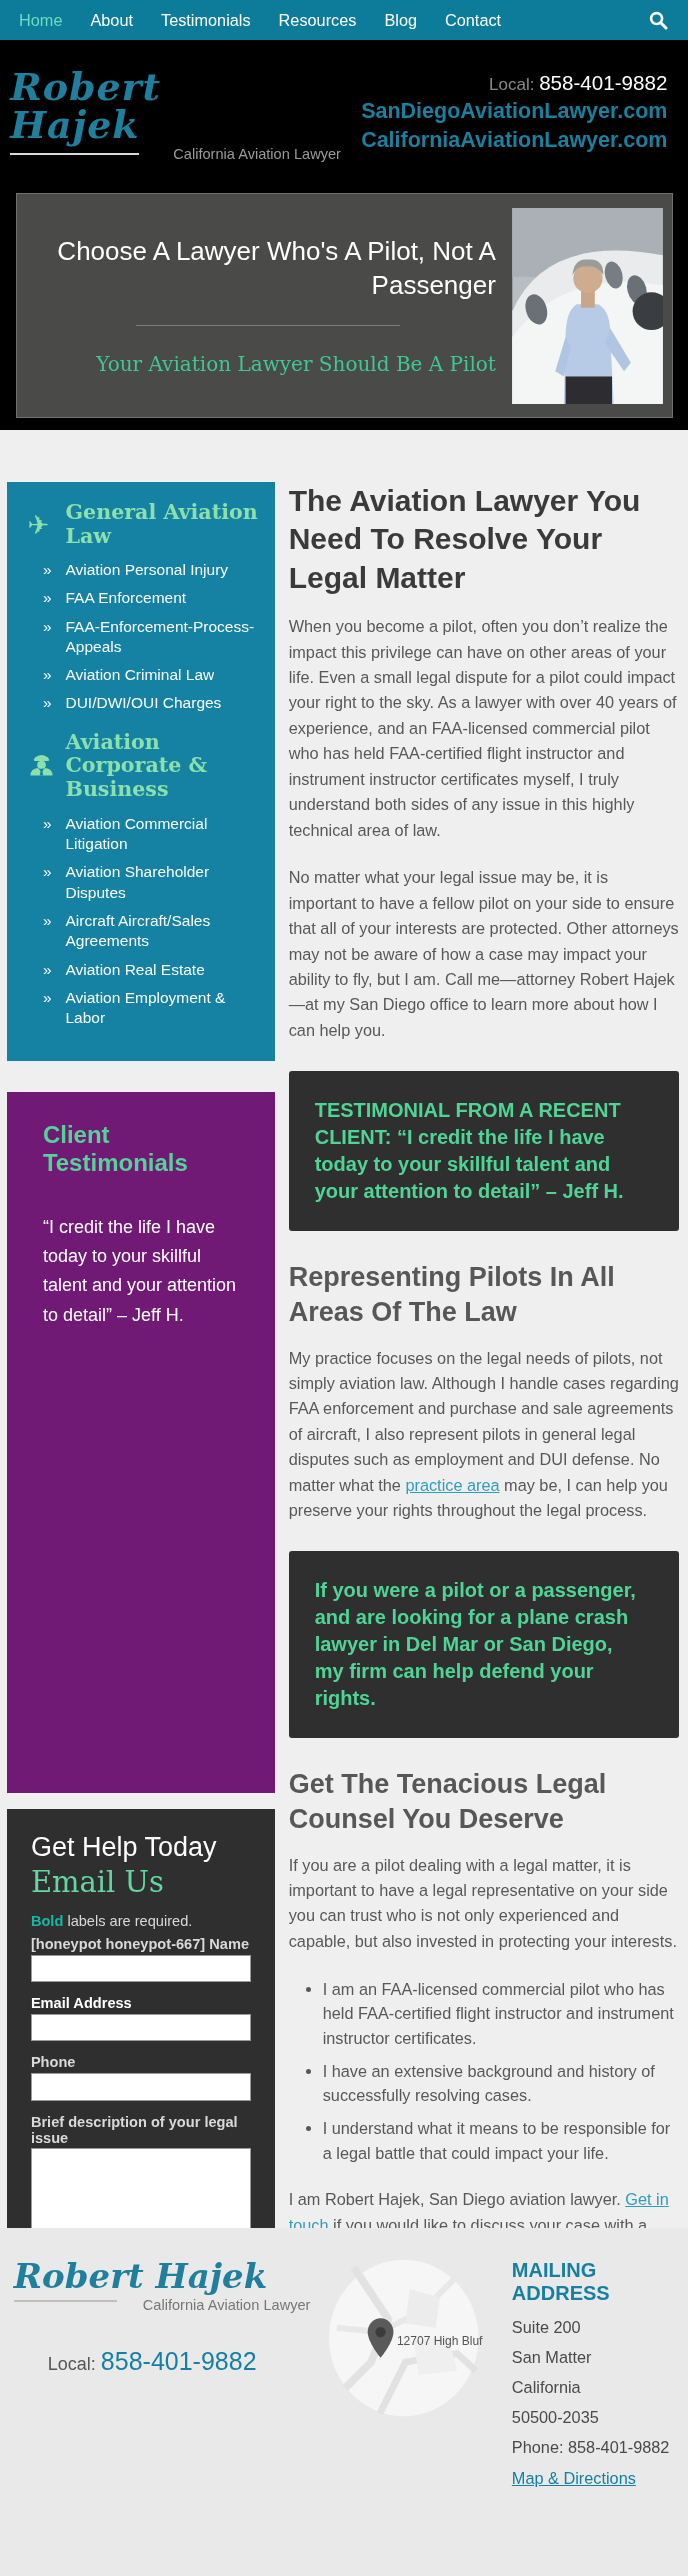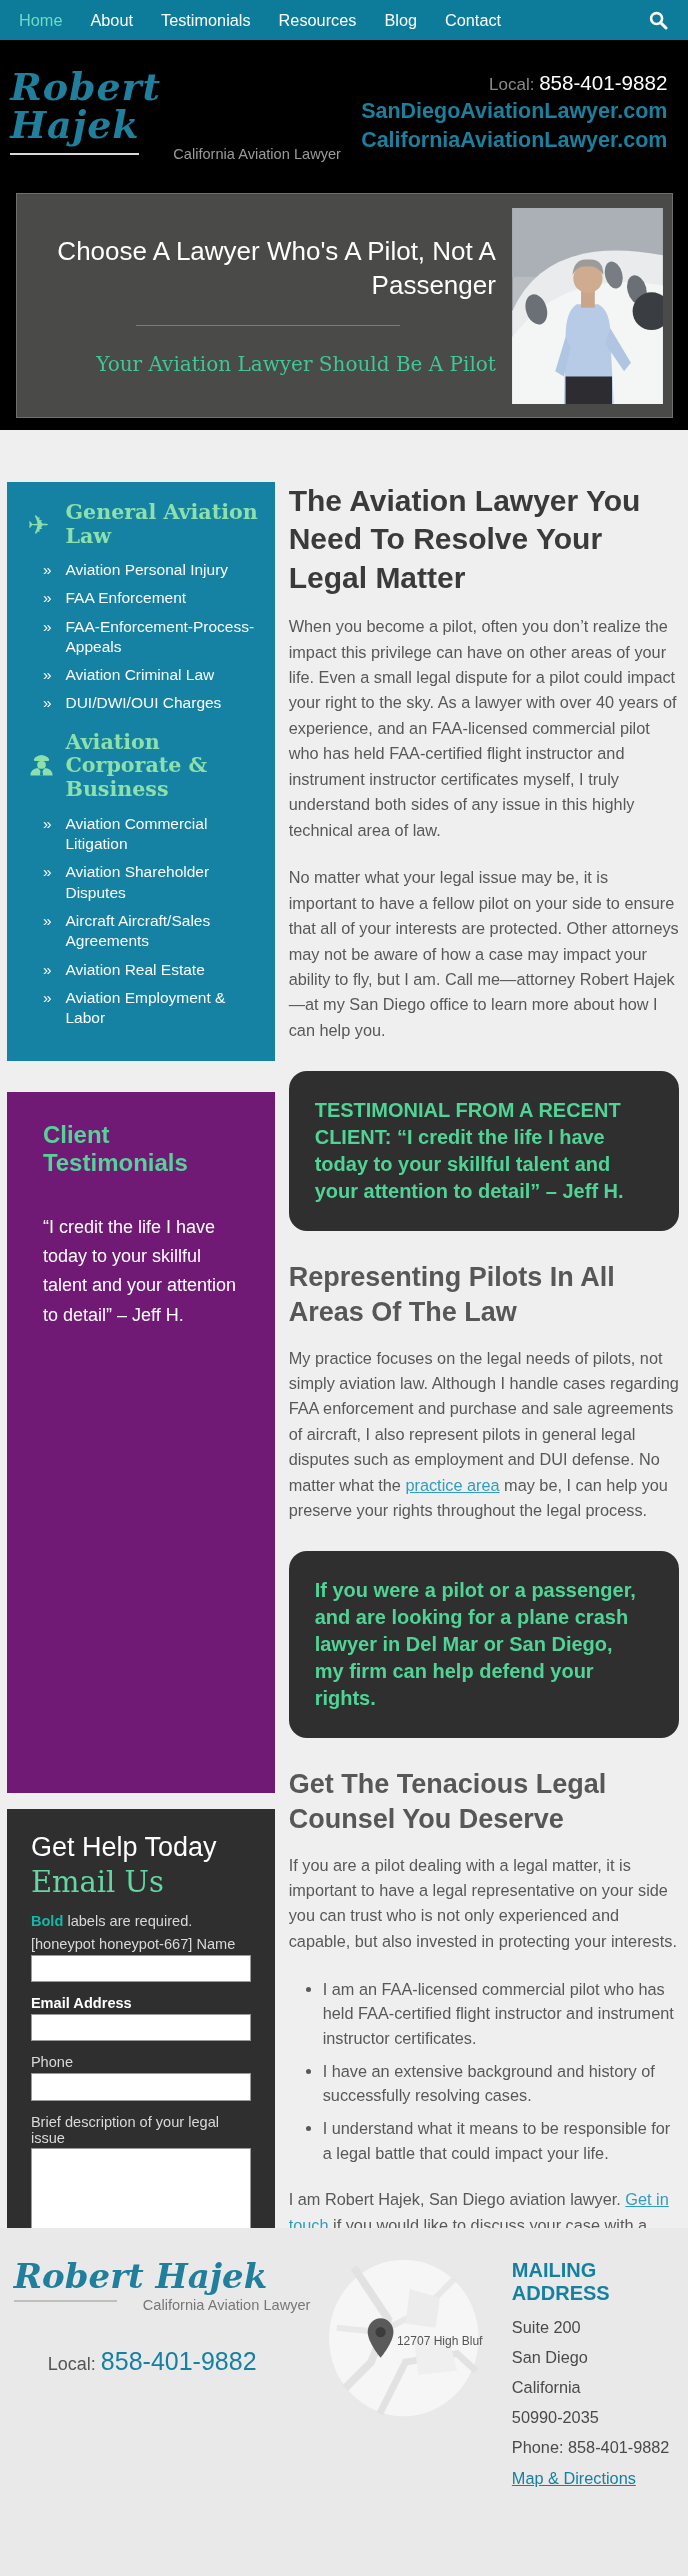--- a/index.html
+++ b/index.html
@@ -71,7 +71,7 @@
   main h2 { color:#575757; font-size:27px; font-weight:600; line-height:1.3; margin:29px 0 15.5px 0; }
   main p { color:#585858; font-size:16.3px; line-height:1.56; margin-bottom:22.4px; }
   main a { color:#2f9dbd; text-decoration:underline; cursor:pointer; }
-  .callout { background:#2f2f2f; border-radius:18px; padding:26px 34px 26px 26px; margin:27.5px 0; }
+  .callout { background:#2f2f2f; border-radius:3px; padding:26px 34px 26px 26px; margin:27.5px 0; }
   .callout p { color:#4fd495; font-weight:bold; font-size:20px; line-height:1.35; margin:0; }
   main ul { margin:0 0 22.4px 34px; }
   main li { color:#585858; font-size:16.3px; line-height:1.5; margin-bottom:8.6px; }

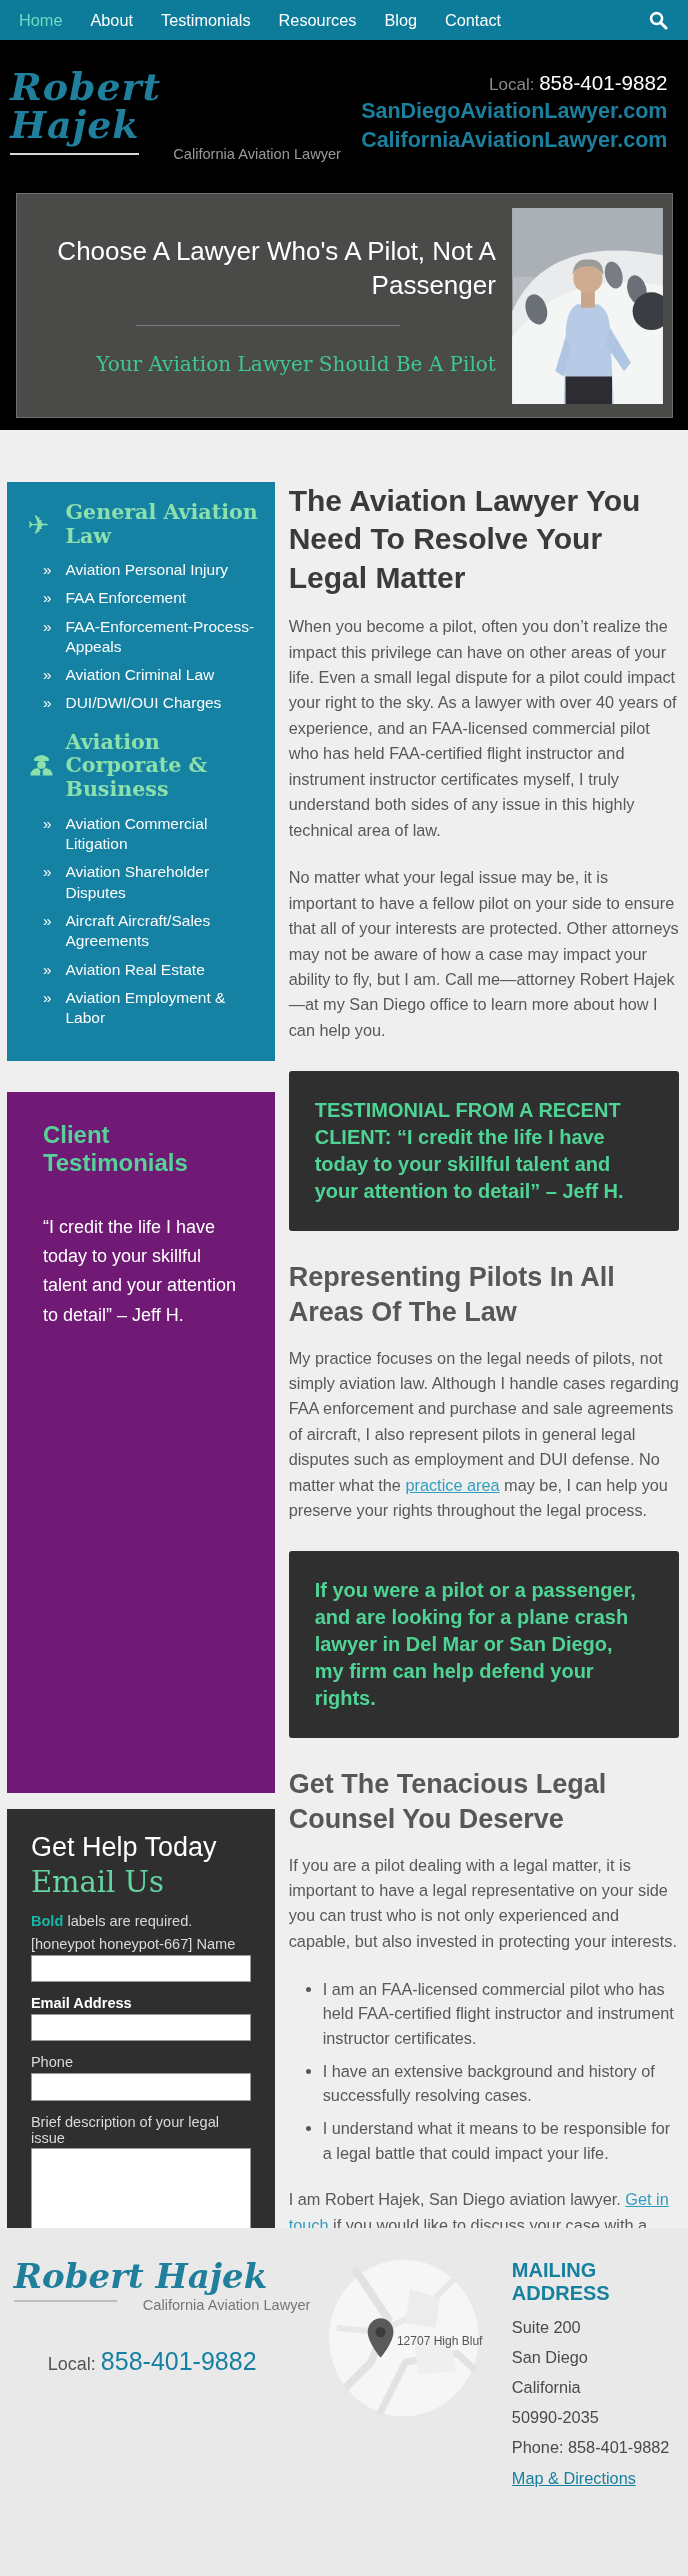--- a/index.html
+++ b/index.html
@@ -61,7 +61,7 @@
   .formtitle2 { font-family:"DejaVu Serif", serif; color:#64d6a2; font-size:29px; line-height:1.2; margin-bottom:13.8px; }
   .formnote { color:#d9d9d9; font-size:14.6px; margin-bottom:6.9px; }
   .formnote b { color:#14b8a6;margin-top:28px; }
-  .flabel { color:#d9d9d9; font-size:14.6px; margin-bottom:2.6px; display:block; }
+  .flabel { color:#d9d9d9; font-size:14.6px; margin-bottom:2.6px; display:block;font-weight:bold; }
   .flabel.req { color:#ffffff; font-weight:bold; }
   .finput { width:100%; height:27.5px; background:#ffffff; border:0.9px solid #9a9a9a; margin-bottom:13px; font-size:13.8px; padding:0 5.2px; }
   .ftextarea { width:100%; height:131px; background:#ffffff; border:0.9px solid #9a9a9a; resize:vertical; margin-bottom:6.9px; }

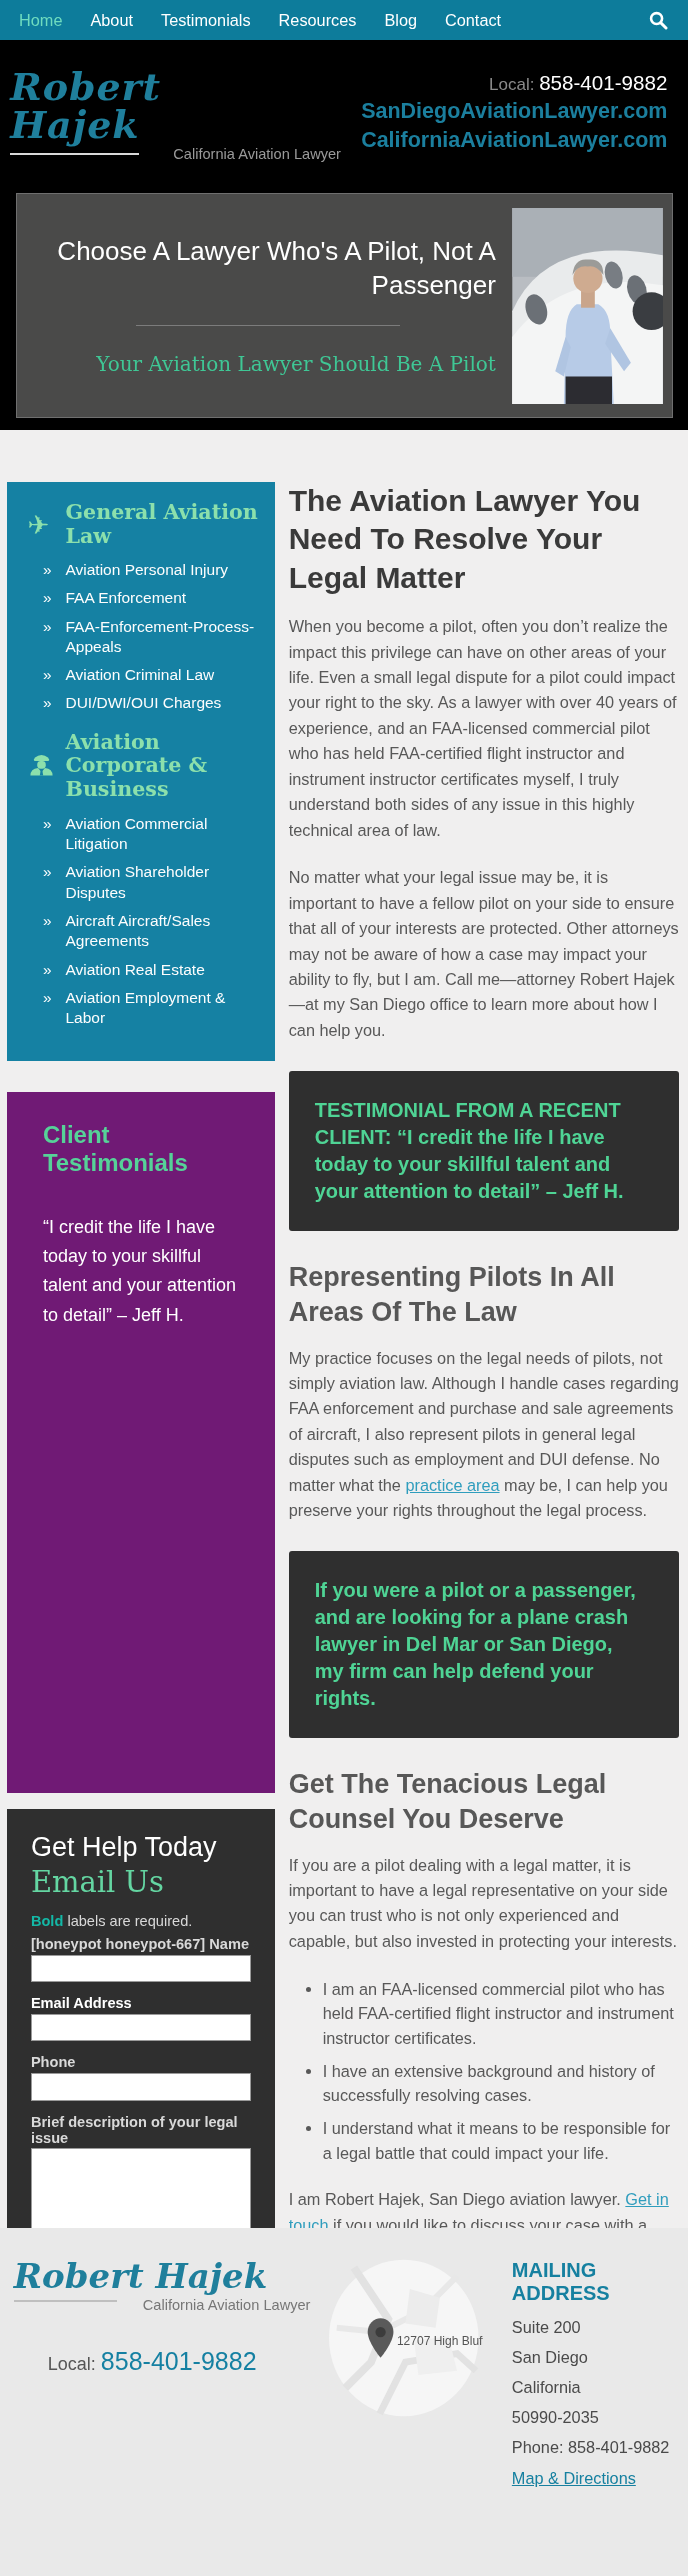--- a/index.html
+++ b/index.html
@@ -263,7 +263,7 @@
       <div class="foot-mail">
         <div class="mailtitle">MAILING ADDRESS</div>
         <div class="mailline">Suite 200</div>
-        <div class="mailline">San Diego</div>
+        <div class="mailline">San Matter</div>
         <div class="mailline">California</div>
         <div class="mailline">50990-2035</div>
         <div class="mailline">Phone: 858-401-9882</div>

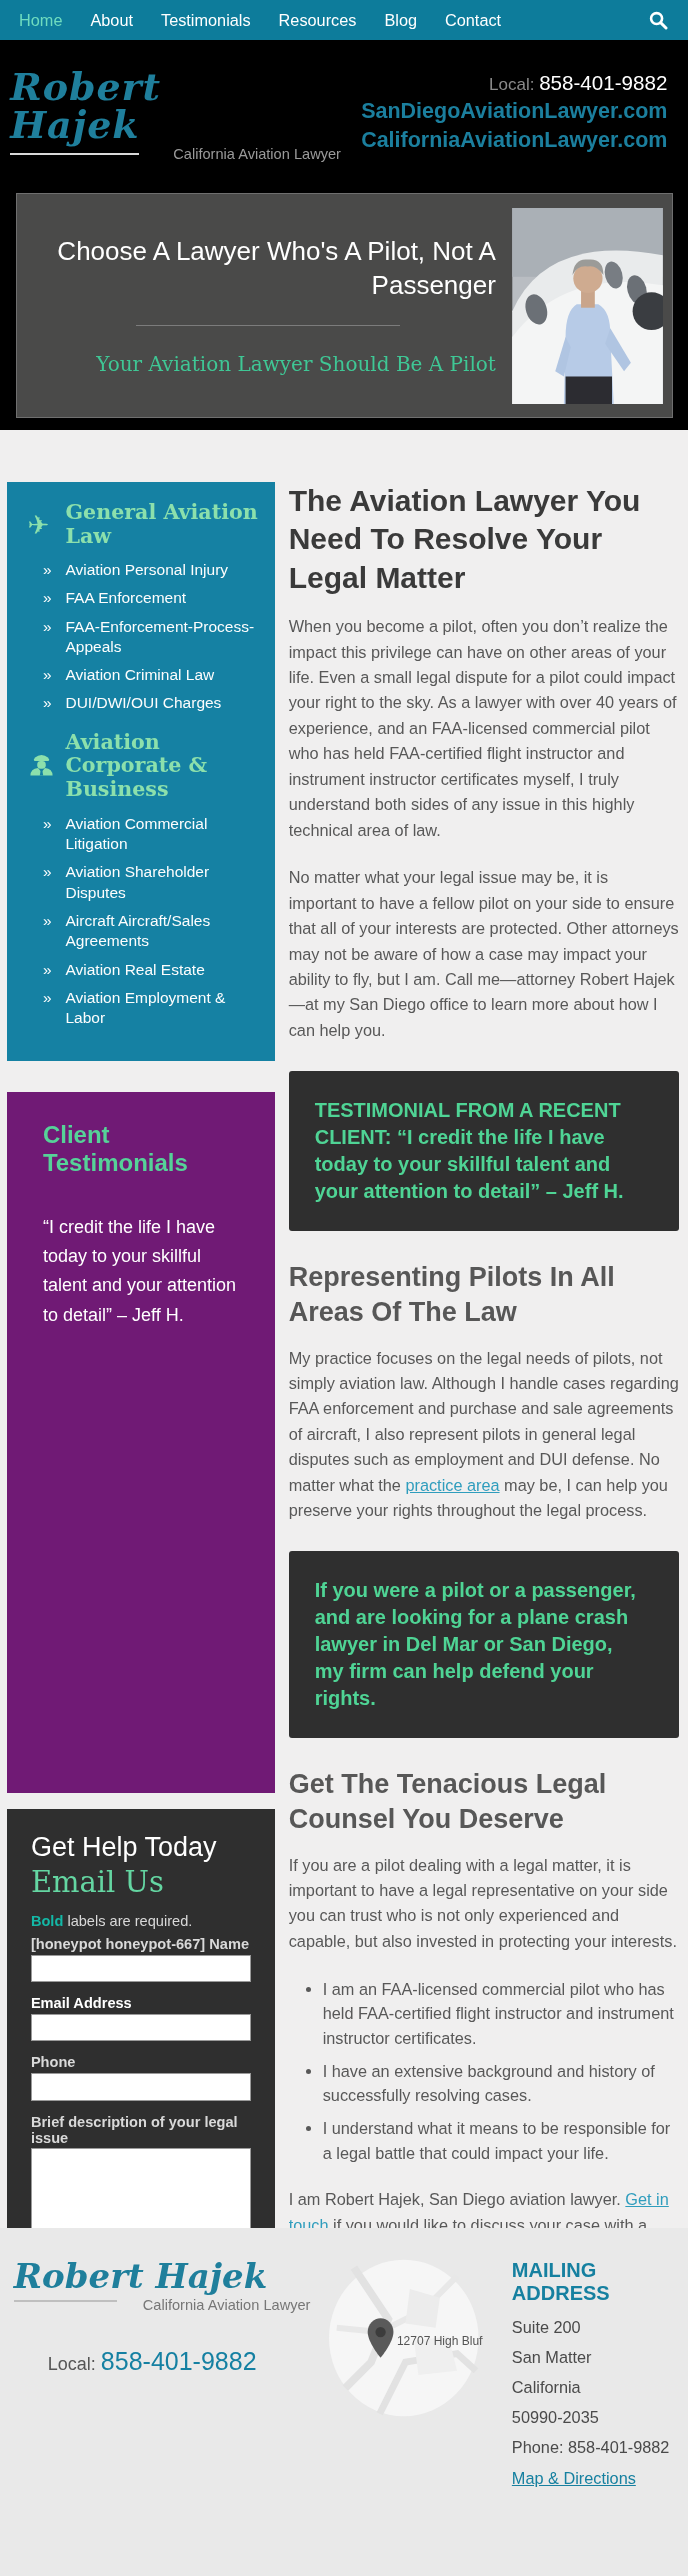--- a/index.html
+++ b/index.html
@@ -265,7 +265,7 @@
         <div class="mailline">Suite 200</div>
         <div class="mailline">San Matter</div>
         <div class="mailline">California</div>
-        <div class="mailline">50990-2035</div>
+        <div class="mailline">50500-2035</div>
         <div class="mailline">Phone: 858-401-9882</div>
         <a class="maillink">Map &amp; Directions</a>
       </div>

